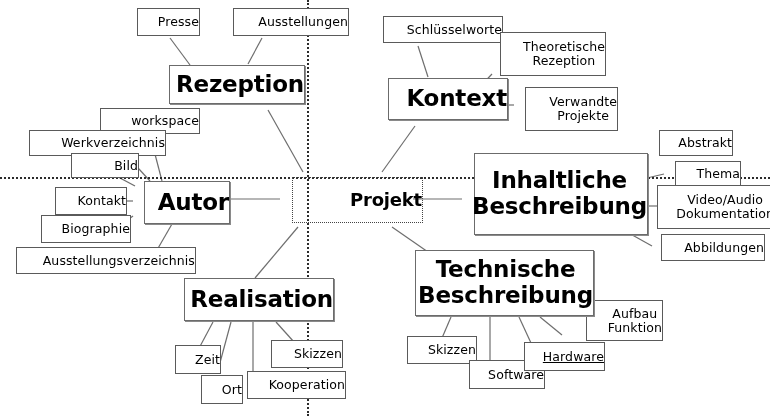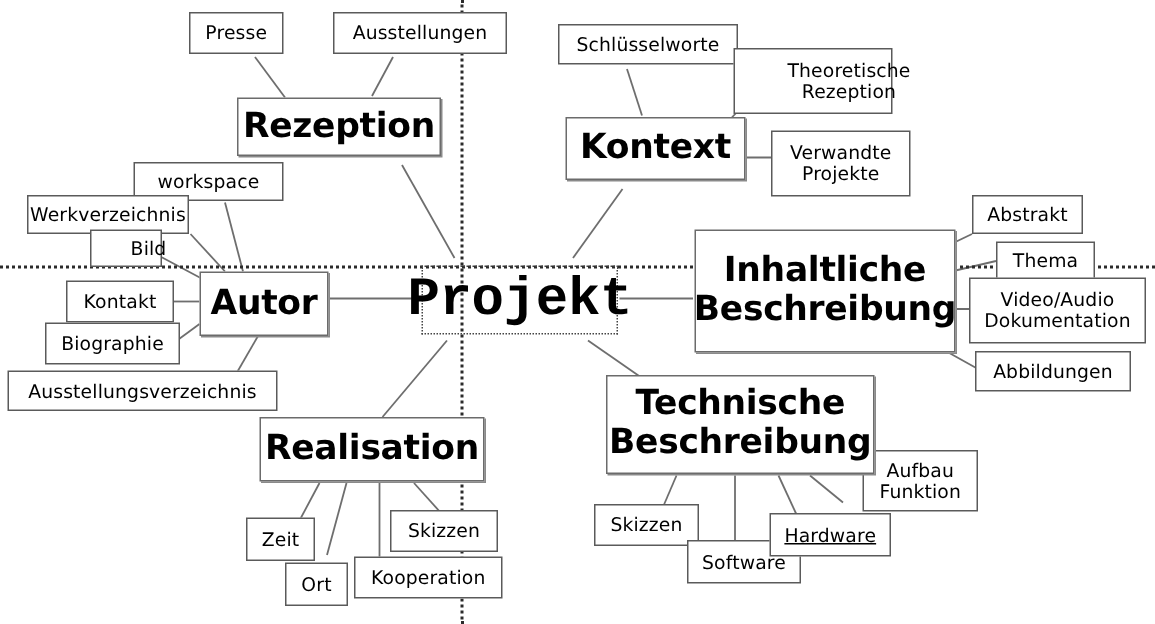--- a/index.html
+++ b/index.html
@@ -31,12 +31,13 @@
     border: 1px solid #5a5a5a;
     display: flex;
     align-items: center;
-    justify-content: center;
+    justify-content: flex-end;
     text-align: center;
     line-height: 1.12;
     color: #000000;
     white-space: pre-line;
     overflow: visible;
+    margin-left: 11px;
   }
   .leaf {
     font-size: 12.5px;

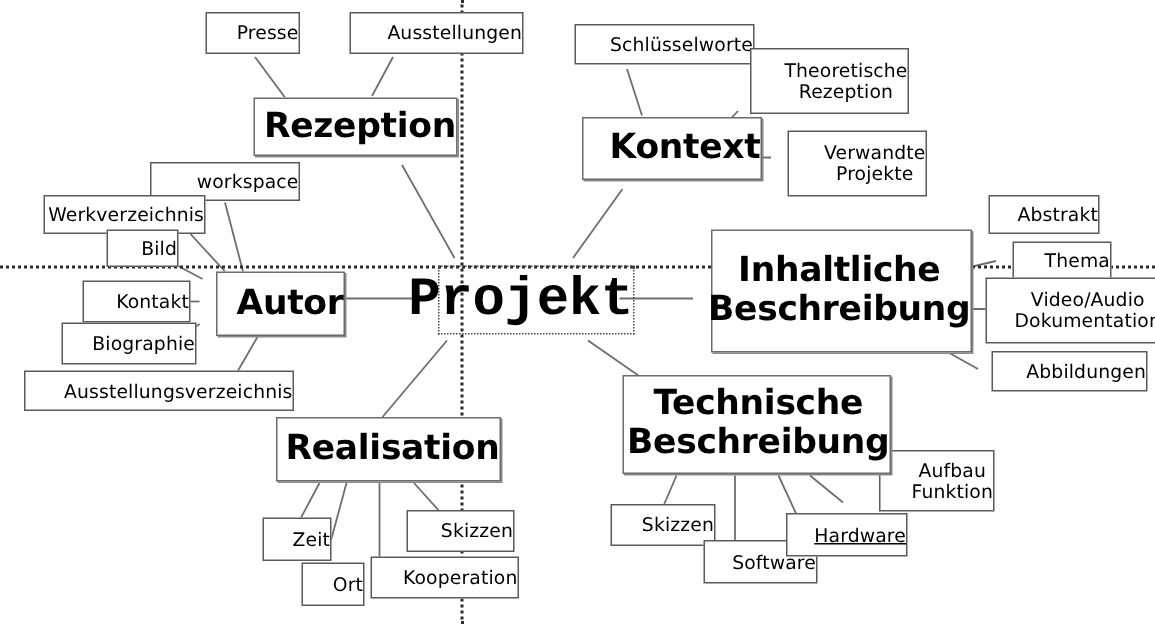--- a/index.html
+++ b/index.html
@@ -130,7 +130,7 @@
 Dokumentation</span></div>
       <div class="node leaf" style="left: 650px; top: 234px; width: 104px; height: 27px;"><span>Abbildungen</span></div>
       <div class="node leaf" style="left: 89px; top: 108px; width: 100px; height: 26px;"><span>workspace</span></div>
-      <div class="node leaf" style="left: 18px; top: 130px; width: 108px; height: 26px;"><span>Werkverzeichnis</span></div>
+      <div class="node leaf" style="left: 18px; top: 130px; width: 137px; height: 26px;"><span>Werkverzeichnis</span></div>
       <div class="node leaf" style="left: 60px; top: 153px; width: 48px; height: 25px; padding-left: 30px;"><span>Bild</span></div>
       <div class="node leaf" style="left: 44px; top: 187px; width: 72px; height: 28px;"><span>Kontakt</span></div>
       <div class="node leaf" style="left: 30px; top: 215px; width: 90px; height: 28px;"><span>Biographie</span></div>

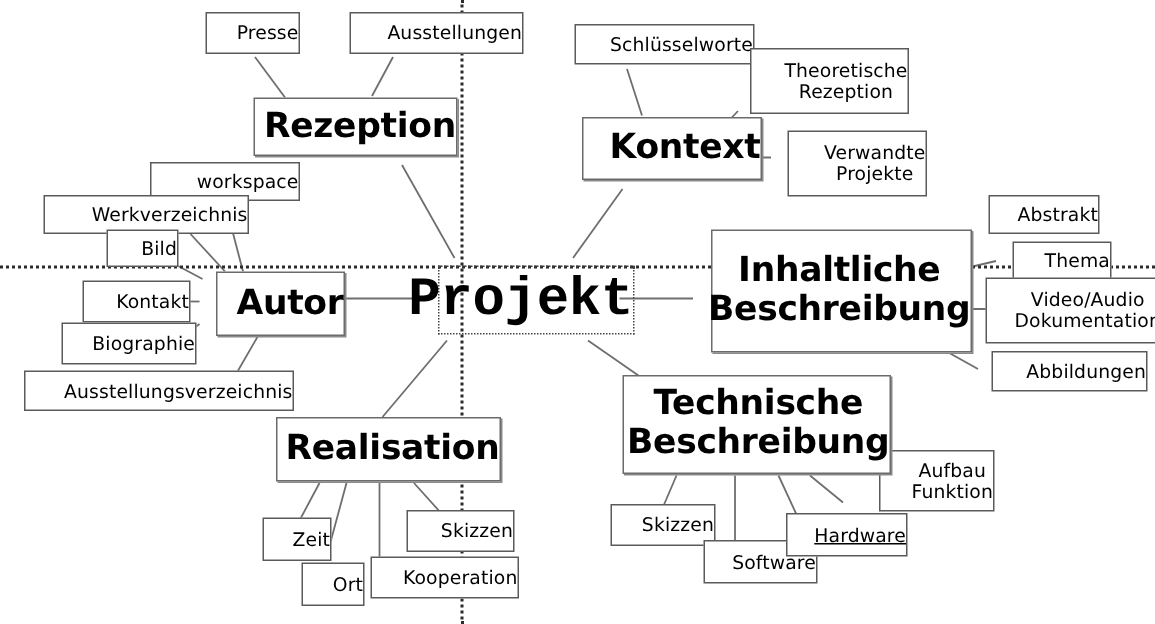--- a/index.html
+++ b/index.html
@@ -131,7 +131,7 @@
       <div class="node leaf" style="left: 650px; top: 234px; width: 104px; height: 27px;"><span>Abbildungen</span></div>
       <div class="node leaf" style="left: 89px; top: 108px; width: 100px; height: 26px;"><span>workspace</span></div>
       <div class="node leaf" style="left: 18px; top: 130px; width: 137px; height: 26px;"><span>Werkverzeichnis</span></div>
-      <div class="node leaf" style="left: 60px; top: 153px; width: 48px; height: 25px; padding-left: 30px;"><span>Bild</span></div>
+      <div class="node leaf" style="left: 60px; top: 153px; width: 68px; height: 25px; padding-left: 30px;"><span>Bild</span></div>
       <div class="node leaf" style="left: 44px; top: 187px; width: 72px; height: 28px;"><span>Kontakt</span></div>
       <div class="node leaf" style="left: 30px; top: 215px; width: 90px; height: 28px;"><span>Biographie</span></div>
       <div class="node leaf" style="left: 5px; top: 247px; width: 180px; height: 27px;"><span>Ausstellungsverzeichnis</span></div>

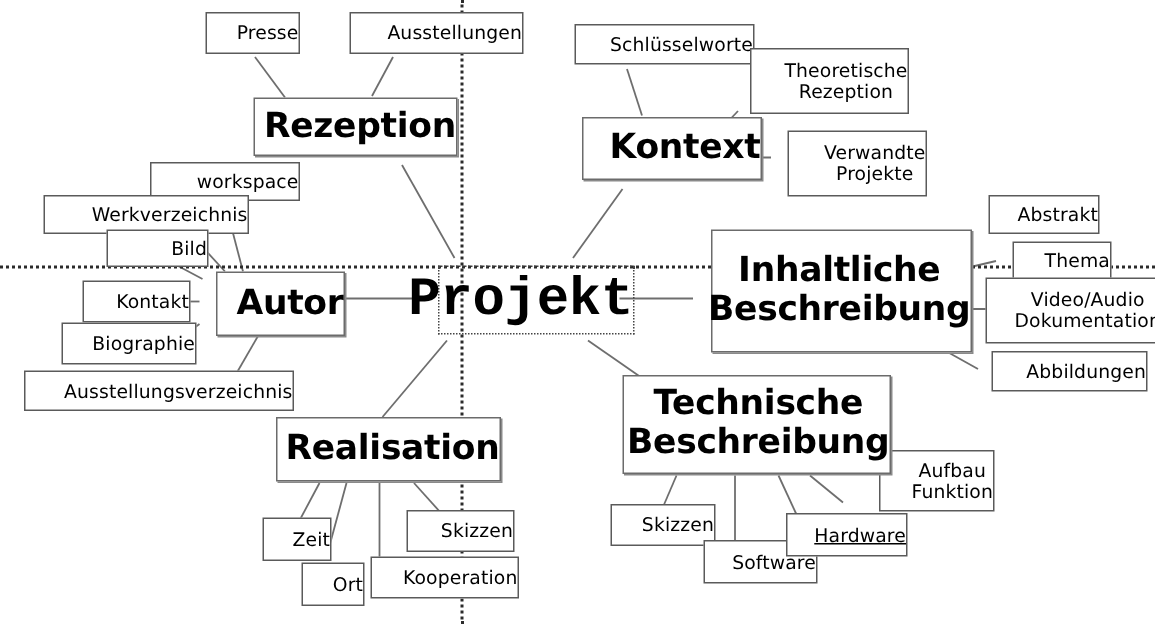--- a/index.html
+++ b/index.html
@@ -52,12 +52,11 @@
     box-shadow: 1px 1px 0 #8a8a8a;
   }
   .center {
-    font-size: 36px;
+    font-size: 18px;
     font-weight: bold;
     letter-spacing: -0.2px;
     border: 1px dotted #444444;
     background: transparent;
-    font-family: Liberation Mono, monospace;
   }
   .axis {
     position: absolute;

